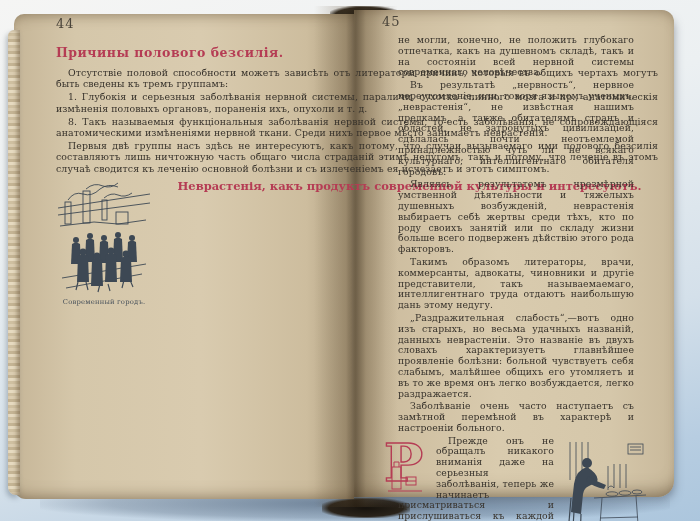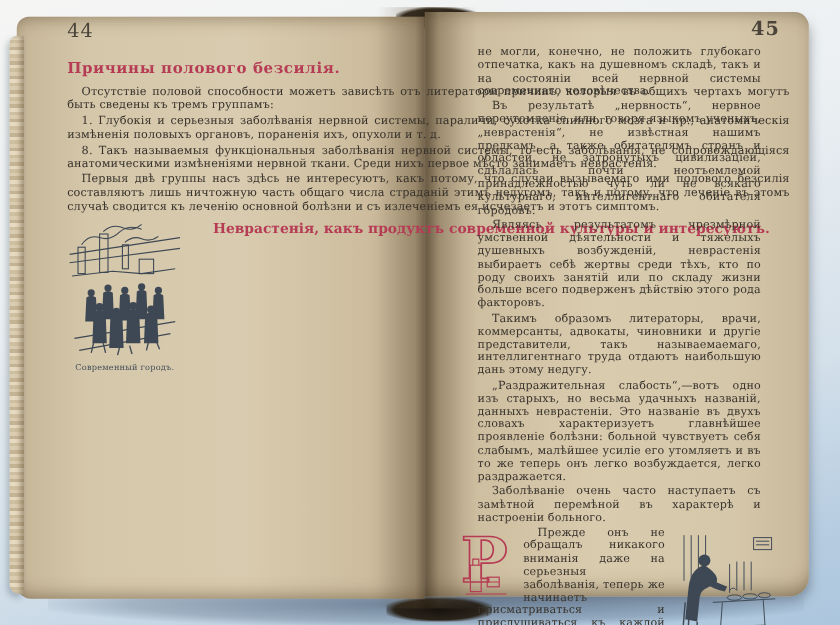--- a/index.html
+++ b/index.html
@@ -46,7 +46,7 @@
   .content.lc{left:42px;right:16px;top:10px;}
   .content.rc{left:368px;right:24px;top:8px;}
 
-  .pnum{font-size:16px;letter-spacing:1px;color:#4a443a;margin-bottom:6px;}
+  .pnum{font-size:13px;letter-spacing:1px;color:#4a443a;margin-bottom:6px;}
   .pnum.r{text-align:right;font-weight:bold;}
 
   h1.heading{

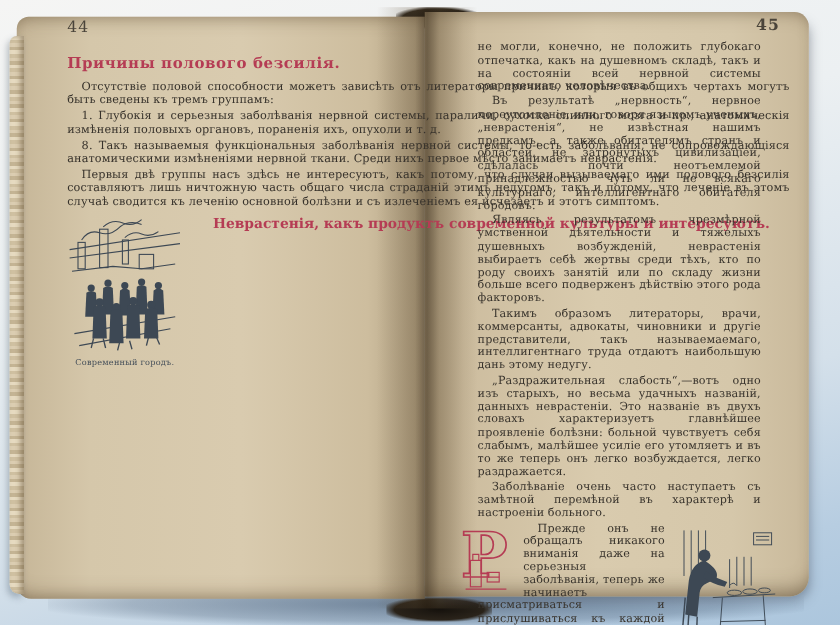--- a/index.html
+++ b/index.html
@@ -47,7 +47,7 @@
   .content.rc{left:368px;right:24px;top:8px;}
 
   .pnum{font-size:13px;letter-spacing:1px;color:#4a443a;margin-bottom:6px;}
-  .pnum.r{text-align:right;font-weight:bold;}
+  .pnum.r{}
 
   h1.heading{
     margin:14px 0 7px;text-align:left;

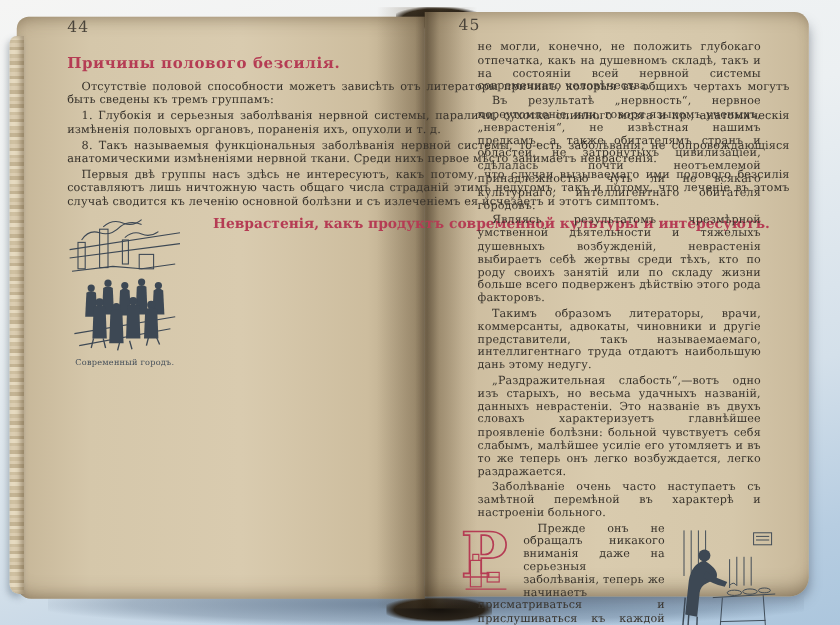--- a/index.html
+++ b/index.html
@@ -153,7 +153,7 @@
     <p class="ind">Въ результатѣ „нервность“, нервное переутомленіе, или, говоря языкомъ ученыхъ, „неврастенія“, не извѣстная нашимъ предкамъ, а также обитателямъ странъ и областей, не затронутыхъ цивилизаціей, сдѣлалась почти неотъемлемой принадлежностью чуть ли не всякаго культурнаго, интеллигентнаго обитателя городовъ.</p>
     <p class="ind">Являясь результатомъ чрезмѣрной умственной дѣятельности и тяжелыхъ душевныхъ возбужденій, неврастенія выбираетъ себѣ жертвы среди тѣхъ, кто по роду своихъ занятій или по складу жизни больше всего подверженъ дѣйствію этого рода факторовъ.</p>
     <p class="ind">Такимъ образомъ литераторы, врачи, коммерсанты, адвокаты, чиновники и другіе представители, такъ называемаемаго, интеллигентнаго труда отдаютъ наибольшую дань этому недугу.</p>
-    <p class="ind">„Раздражительная слабость“,—вотъ одно изъ старыхъ, но весьма удачныхъ названій, данныхъ неврастеніи. Это названіе въ двухъ словахъ характеризуетъ главнѣйшее проявленіе болѣзни: больной чувствуетъ себя слабымъ, малѣйшее усиліе его утомляетъ и въ то же теперь онъ легко возбуждается, легко раздражается.</p>
+    <p class="ind">„Раздражительная слабость“,—вотъ одно изъ старыхъ, но весьма удачныхъ названій, данныхъ неврастеніи. Это названіе въ двухъ словахъ характеризуетъ главнѣйшее проявленіе болѣзни: больной чувствуетъ себя слабымъ, малѣйшее общихъ его утомляетъ и въ то же время онъ легко возбуждается, легко раздражается.</p>
     <p class="ind">Заболѣваніе очень часто наступаетъ съ замѣтной перемѣной въ характерѣ и настроеніи больного.</p>
 
     <div class="fig fr">

